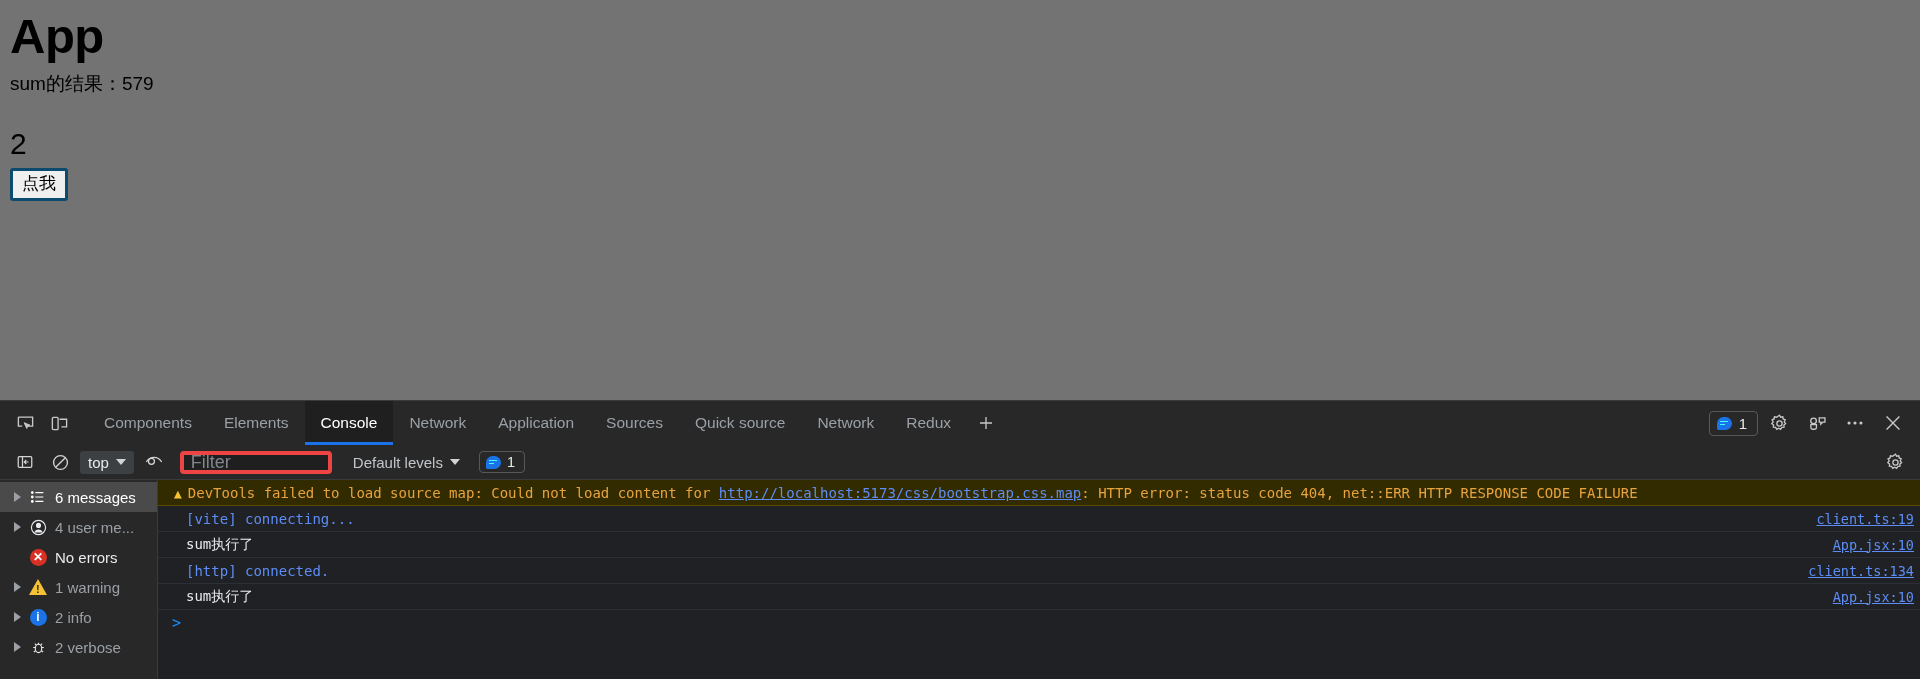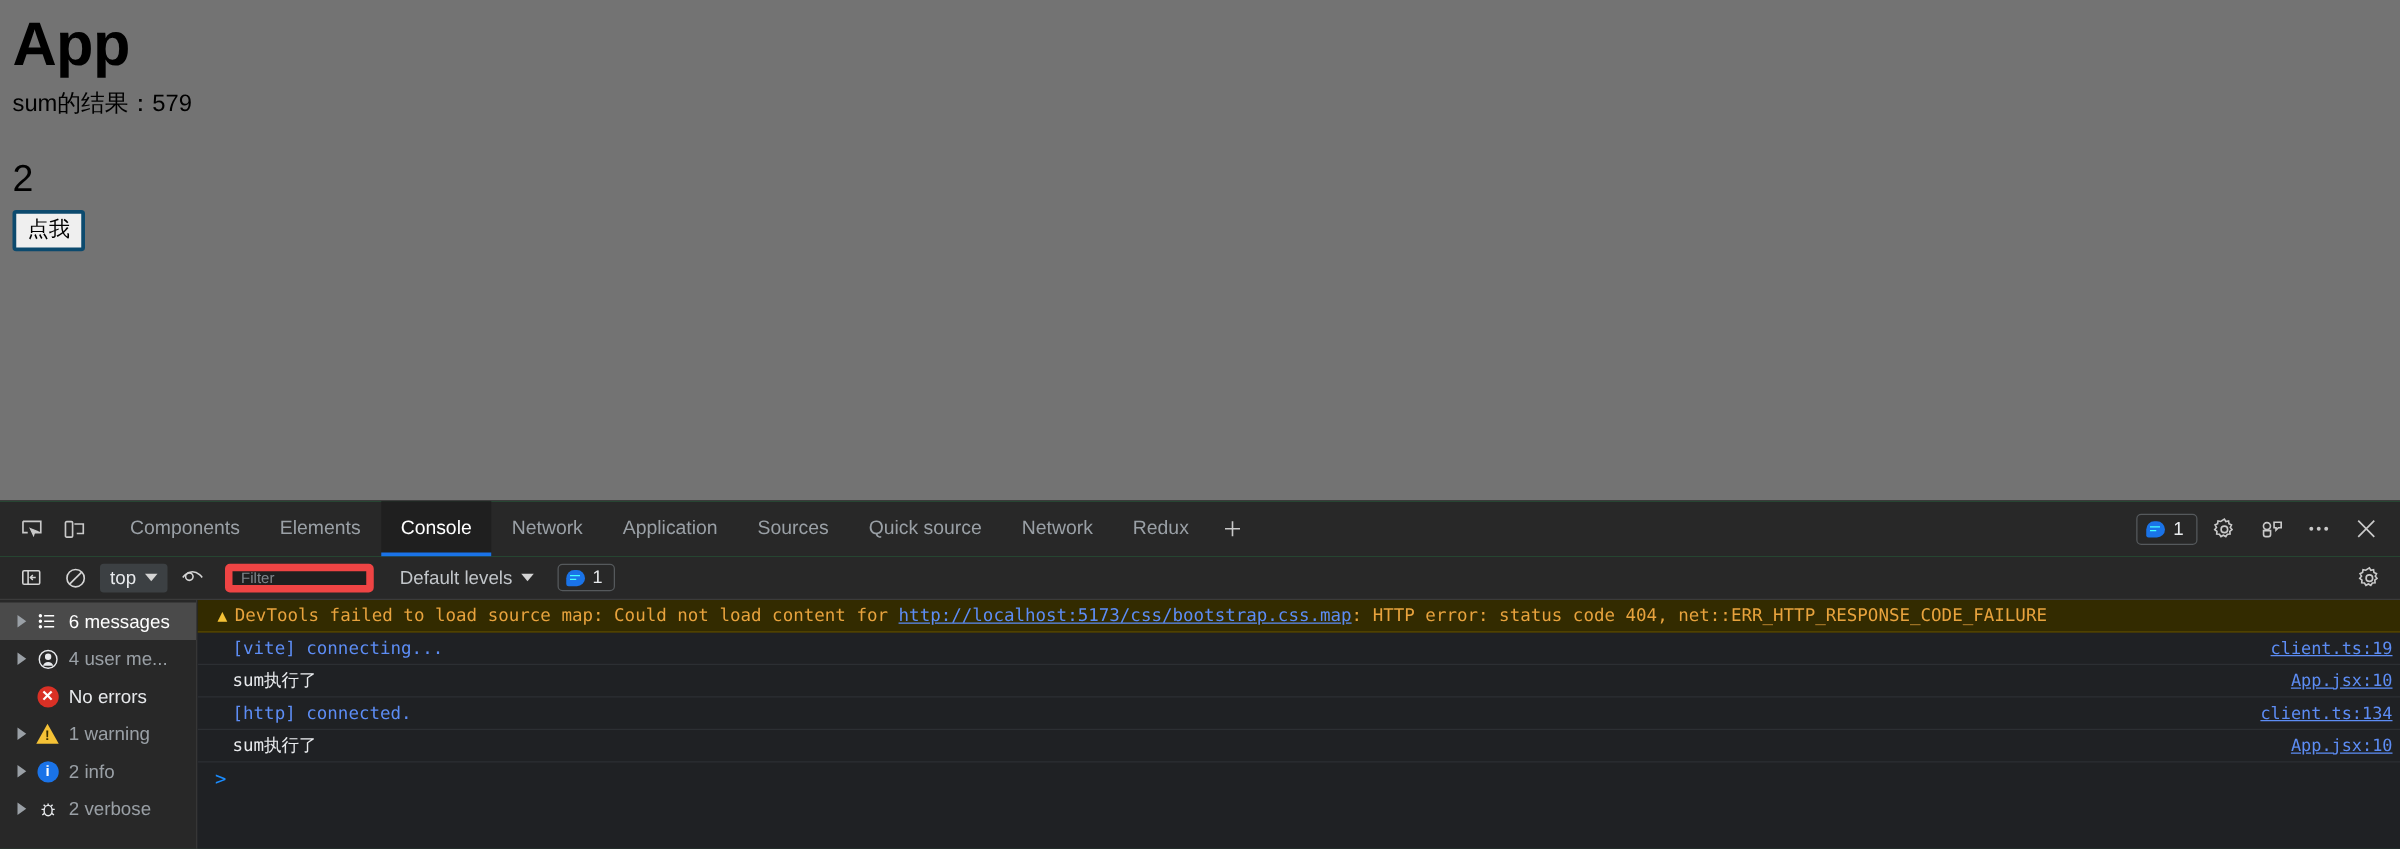--- a/index.html
+++ b/index.html
@@ -187,13 +187,13 @@
     display: inline-block;
   }
   .filter-input {
-    width: 119px;
+    width: 152px;
     height: 23px;
     background: #1f1f1f;
-    border: 6px solid #ef4444;
+    border: 4px solid #ef4444;
     border-radius: 4px;
     color: #e8eaed;
-    font-size: 12px;
+    font-size: 18px;
     font-family: "Liberation Sans", sans-serif;
     padding: 0 7px;
     margin-left: 8px;

